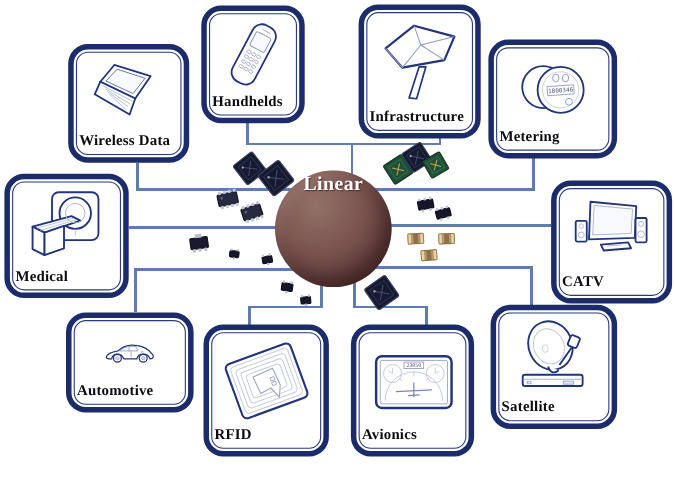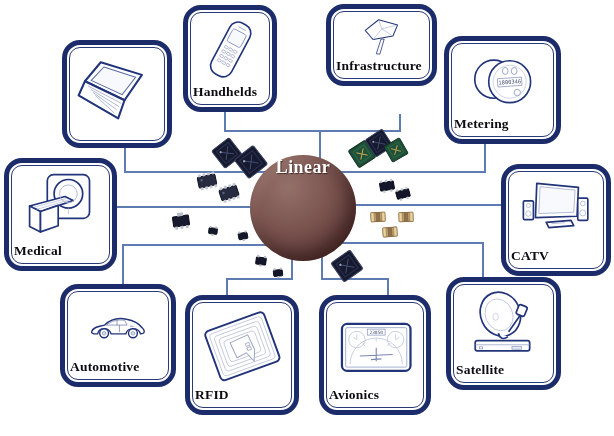--- a/index.html
+++ b/index.html
@@ -18,7 +18,7 @@
        letter-spacing:.2px;padding-bottom:3px;white-space:nowrap;}
   .pos-wireless{left:62px;top:40px;width:110px;height:108px;}
   .pos-handhelds{left:183px;top:5px;width:94px;height:107px;}
-  .pos-infrastructure{left:326px;top:4px;width:111px;height:82px;}
+  .pos-infrastructure{left:326px;top:4px;width:111px;height:122px;}
   .pos-metering{left:444px;top:36px;width:117px;height:108px;}
   .pos-medical{left:4px;top:158px;width:113px;height:113px;}
   .pos-catv{left:501px;top:164px;width:110px;height:112px;}

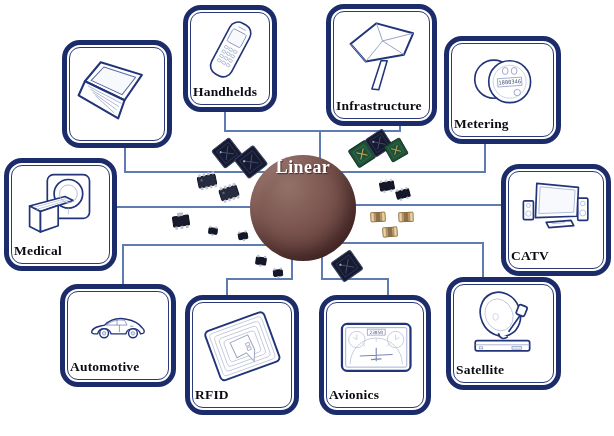--- a/index.html
+++ b/index.html
@@ -153,6 +153,7 @@
           </g>
         </svg>
       </div>
+      <div class="box-label">Wireless Data</div>
     </div>
   </div>
 

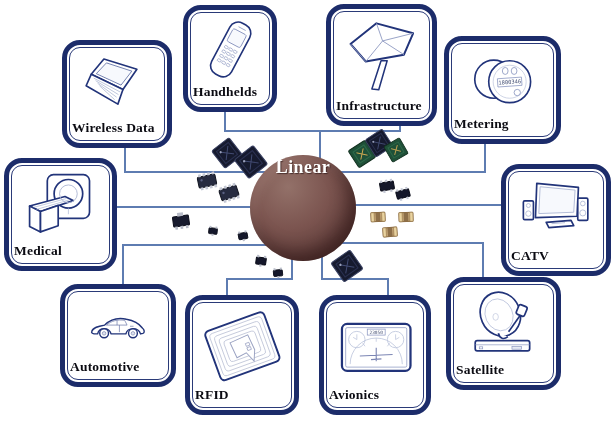--- a/index.html
+++ b/index.html
@@ -22,7 +22,7 @@
   .pos-metering{left:444px;top:36px;width:117px;height:108px;}
   .pos-medical{left:4px;top:158px;width:113px;height:113px;}
   .pos-catv{left:501px;top:164px;width:110px;height:112px;}
-  .pos-automotive{left:60px;top:284px;width:116px;height:103px;}
+  .pos-automotive{left:60px;top:284px;width:116px;height:91px;}
   .pos-rfid{left:185px;top:295px;width:114px;height:120px;}
   .pos-avionics{left:319px;top:295px;width:112px;height:120px;padding-left:41px;}
   .pos-satellite{left:422px;top:277px;width:115px;height:113px;margin-left:24px;}

